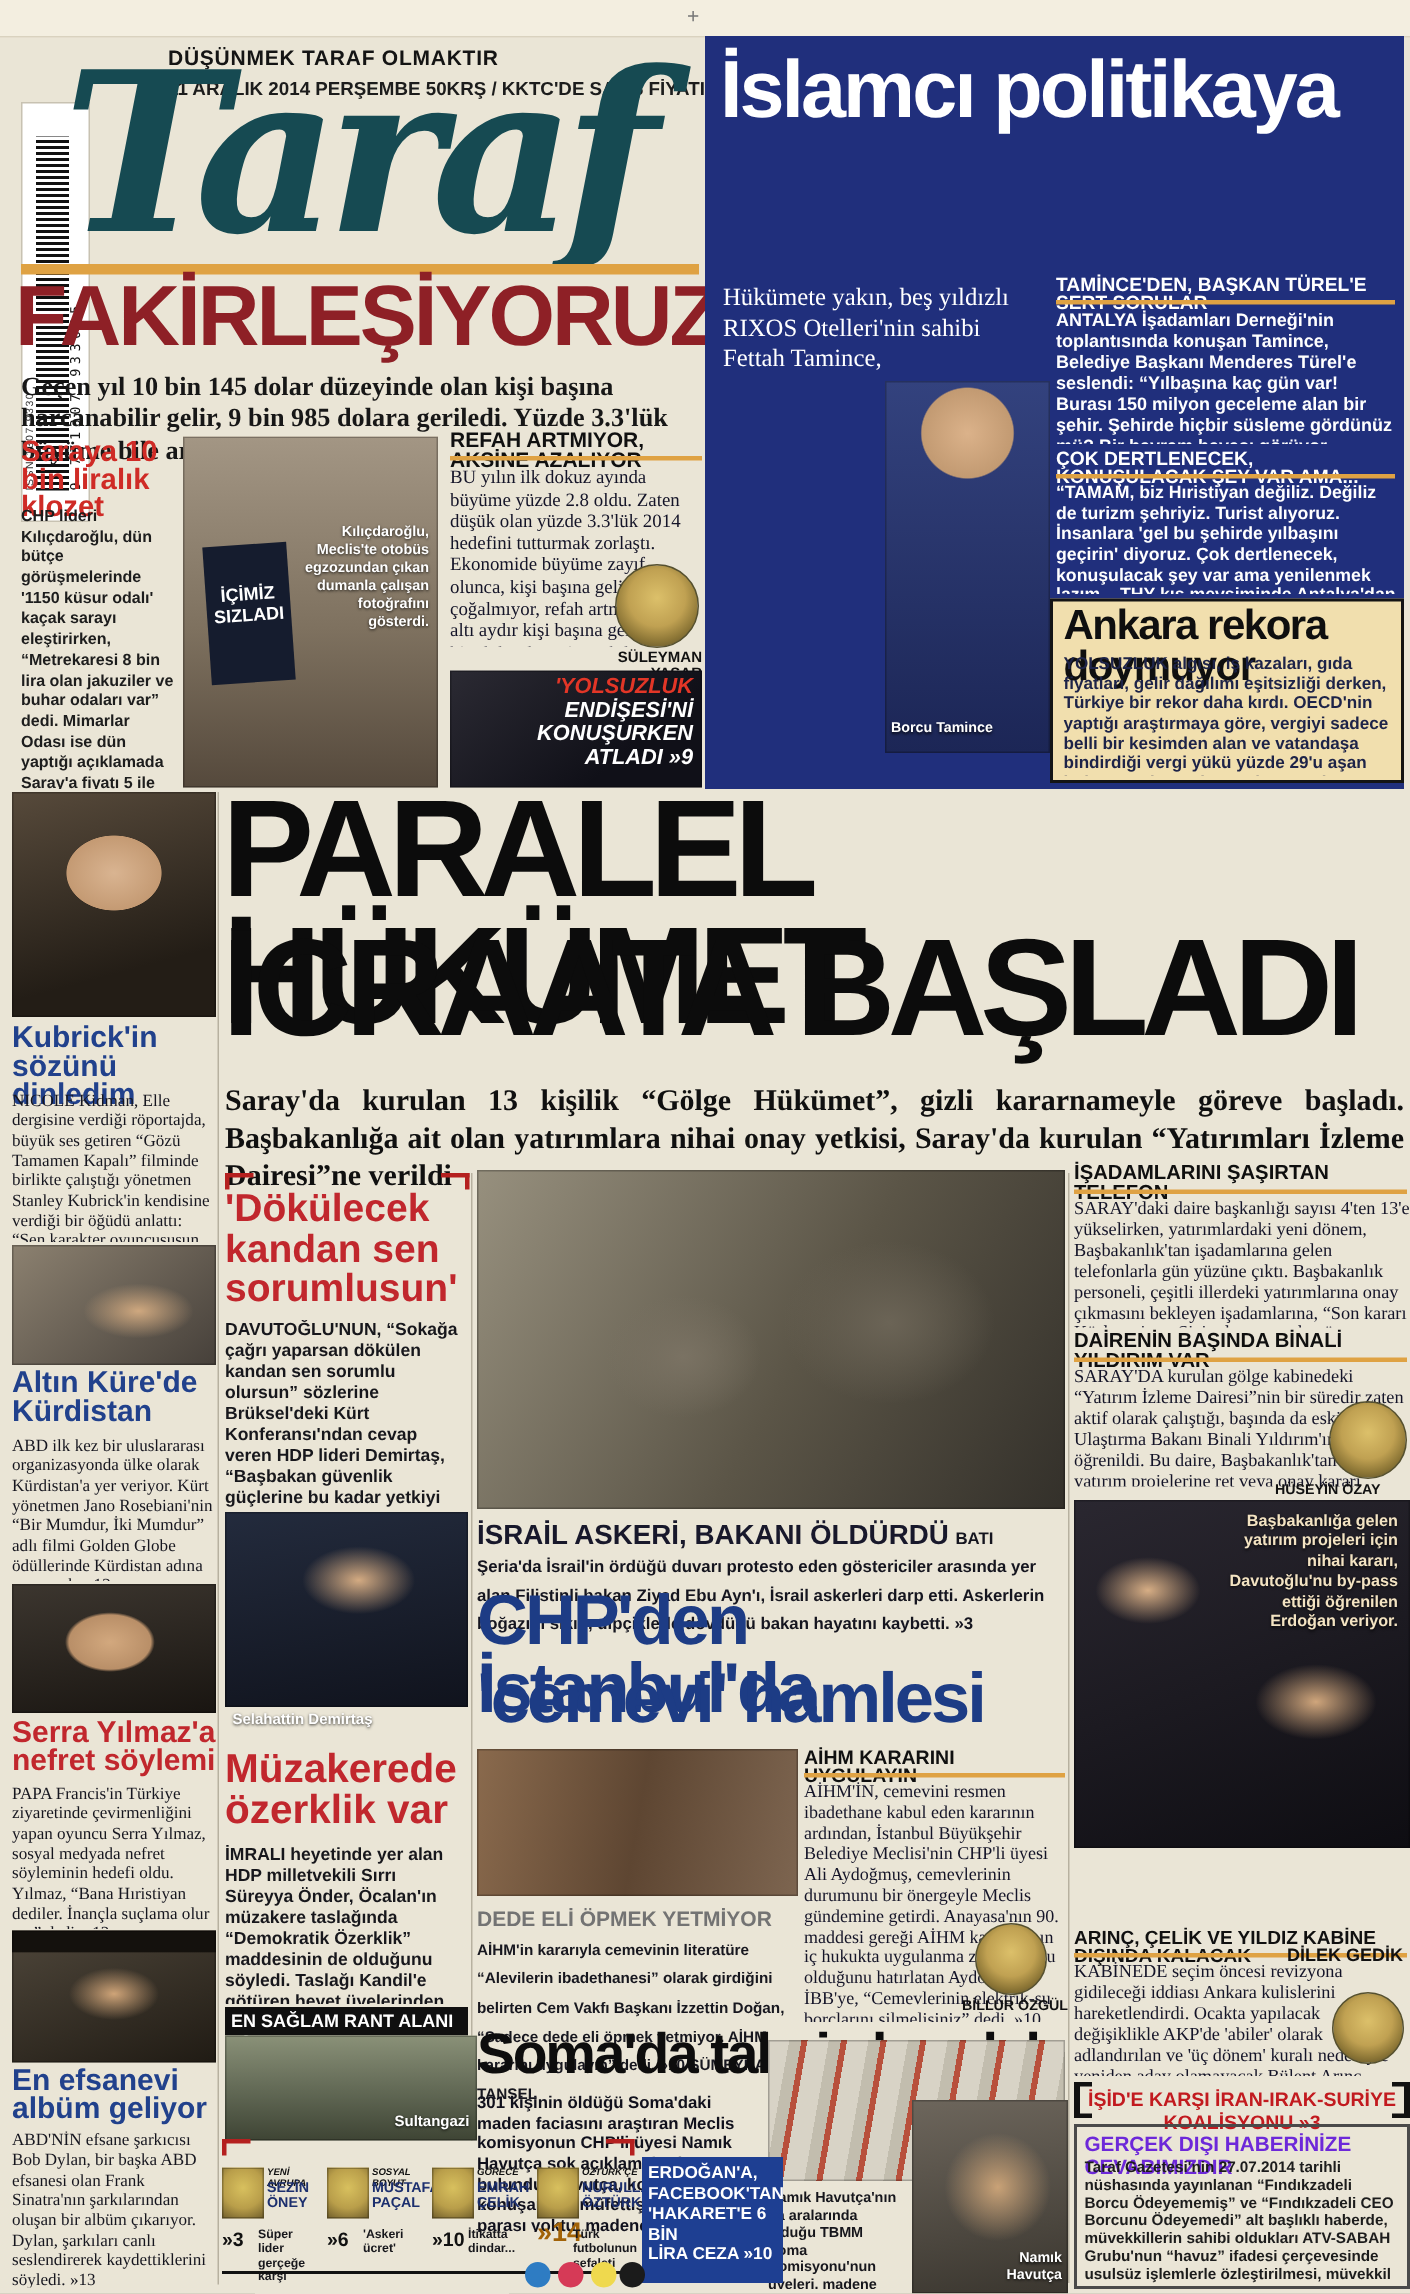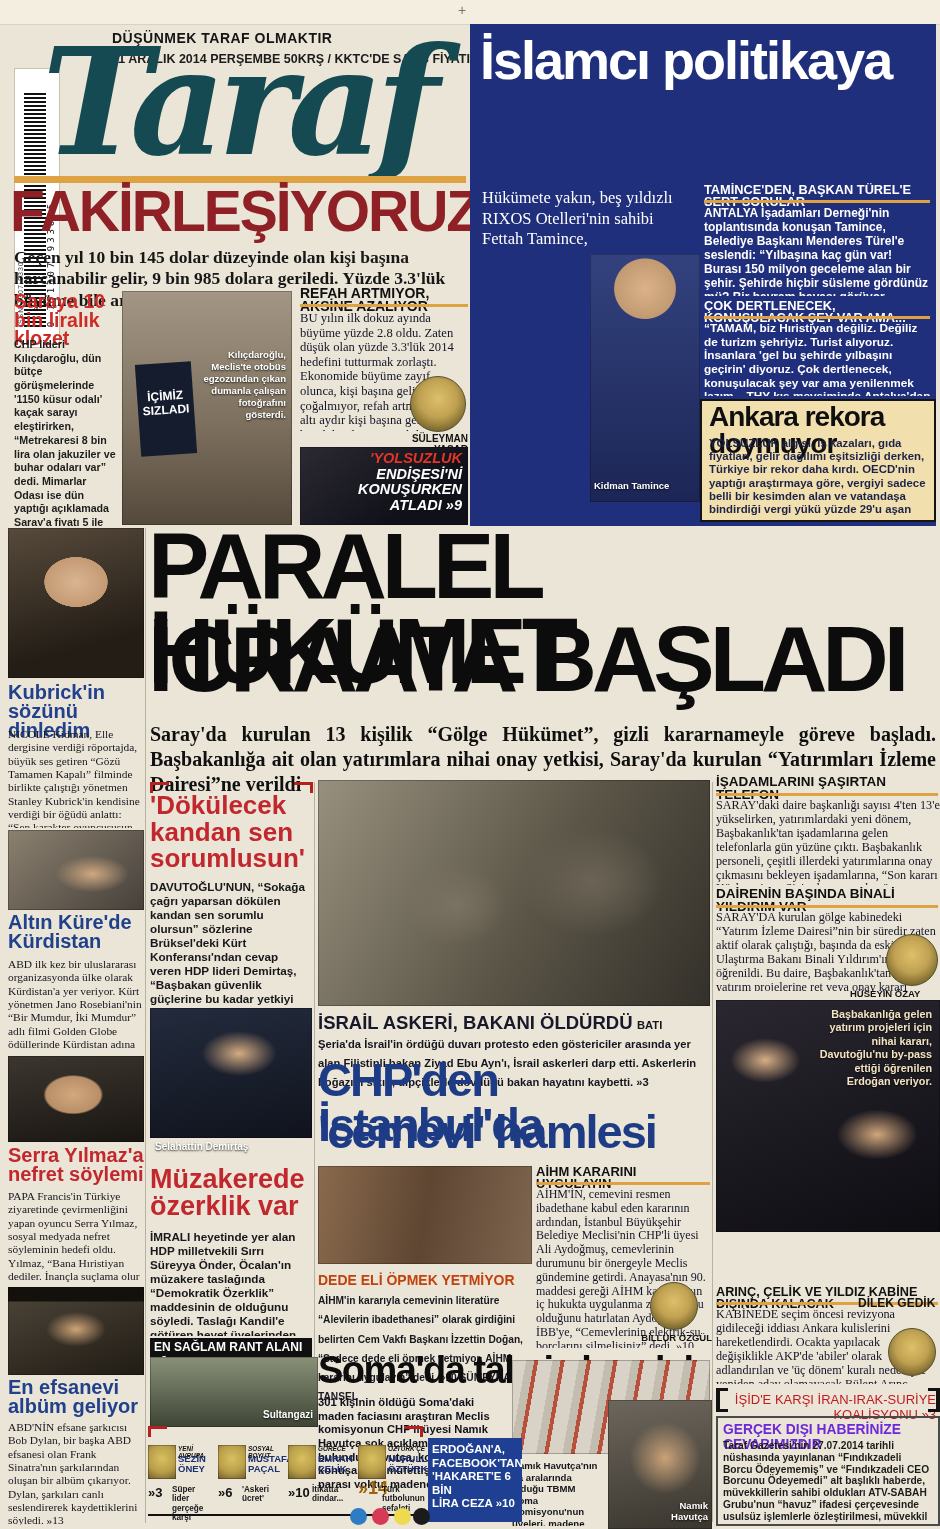--- a/index.html
+++ b/index.html
@@ -92,7 +92,7 @@
     </div>
     <div class="abs serif" style="left:12px;top:164px;width:216px;font-size:16.5px;line-height:1.25;color:#fff">Hükümete yakın, beş yıldızlı RIXOS Otelleri'nin sahibi Fettah Tamince,</div>
     <div class="abs ph ph-tamince" style="left:120px;top:230px;width:110px;height:248px">
-      <div class="abs capw" style="left:4px;top:226px;width:100px;font-size:9.5px">Kidman Tamince</div>
+      <div class="abs capw" style="left:4px;top:226px;width:100px;font-size:9.5px">Borcu Tamince</div>
     </div>
 
     <div class="abs hl" style="left:234px;top:160px;width:228px;font-size:12.8px;color:#fff">TAMİNCE'DEN, BAŞKAN TÜREL'E SERT SORULAR</div>

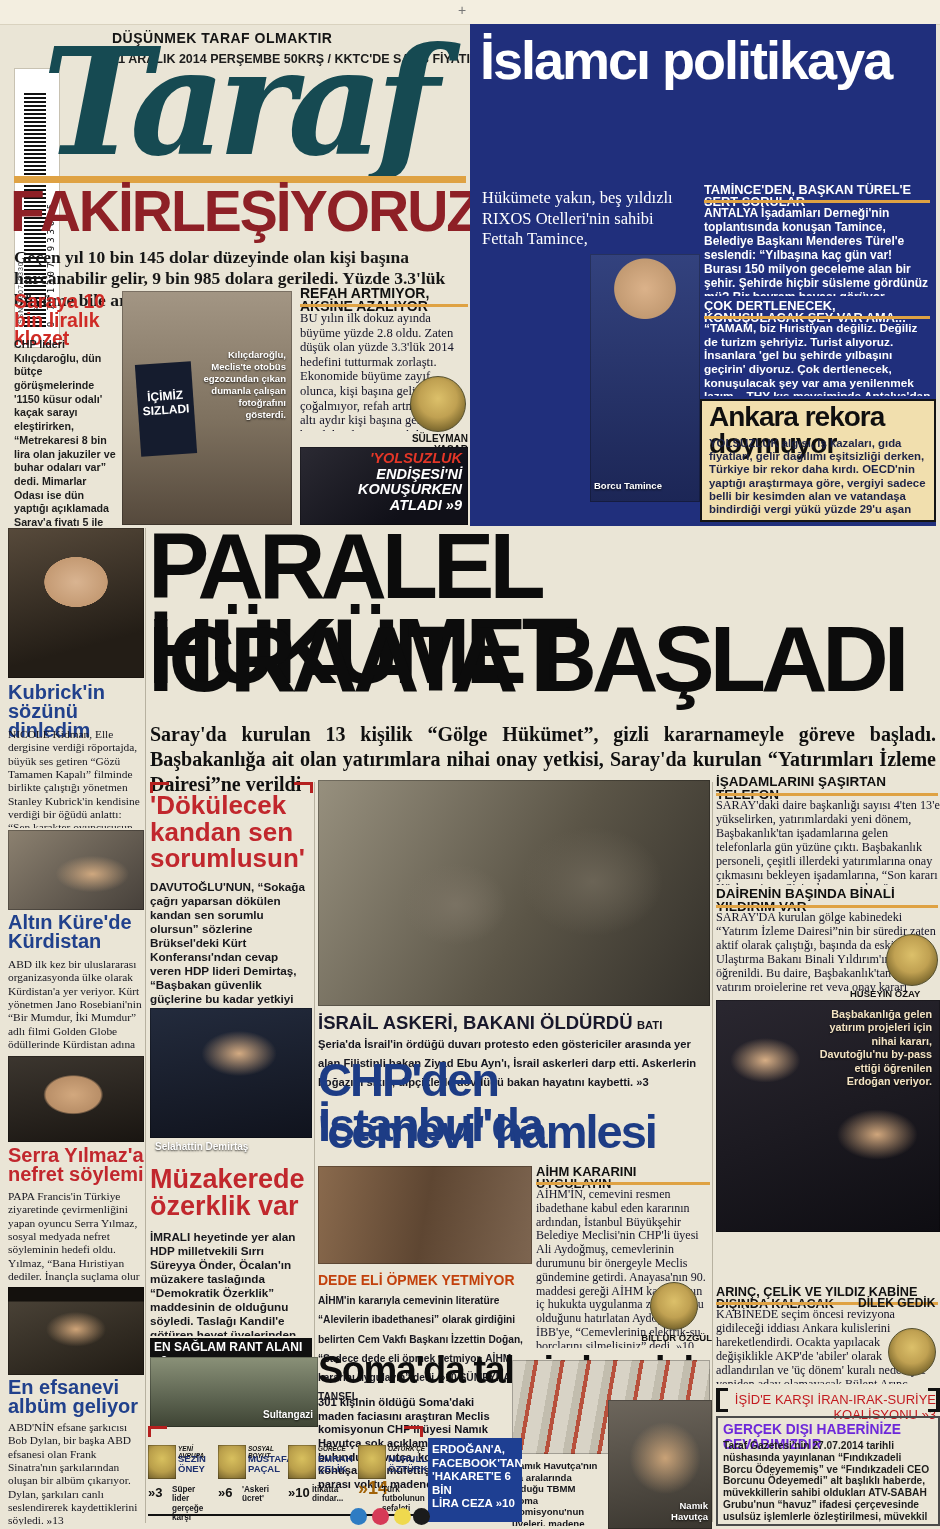--- a/index.html
+++ b/index.html
@@ -157,7 +157,7 @@
 
   <div class="abs ph ph-cemevi" style="left:318px;top:1166px;width:214px;height:98px"></div>
   <div class="abs" style="left:318px;top:1270px;width:212px;line-height:1.2">
-    <span style="font-size:14px;font-weight:900;color:#c2410c">DEDE ELİ ÖPMEK YETMİYOR</span>
+    <span style="font-size:14px;font-weight:900;color:#737373">DEDE ELİ ÖPMEK YETMİYOR</span>
     <span style="font-size:10.2px;font-weight:700;color:#17171f">AİHM'in kararıyla cemevinin literatüre “Alevilerin ibadethanesi” olarak girdiğini belirten Cem Vakfı Başkanı İzzettin Doğan, “Sadece dede eli öpmek yetmiyor. AİHM kararını uygulayın” dedi. »10 SÜMEYRA TANSEL</span>
   </div>
 

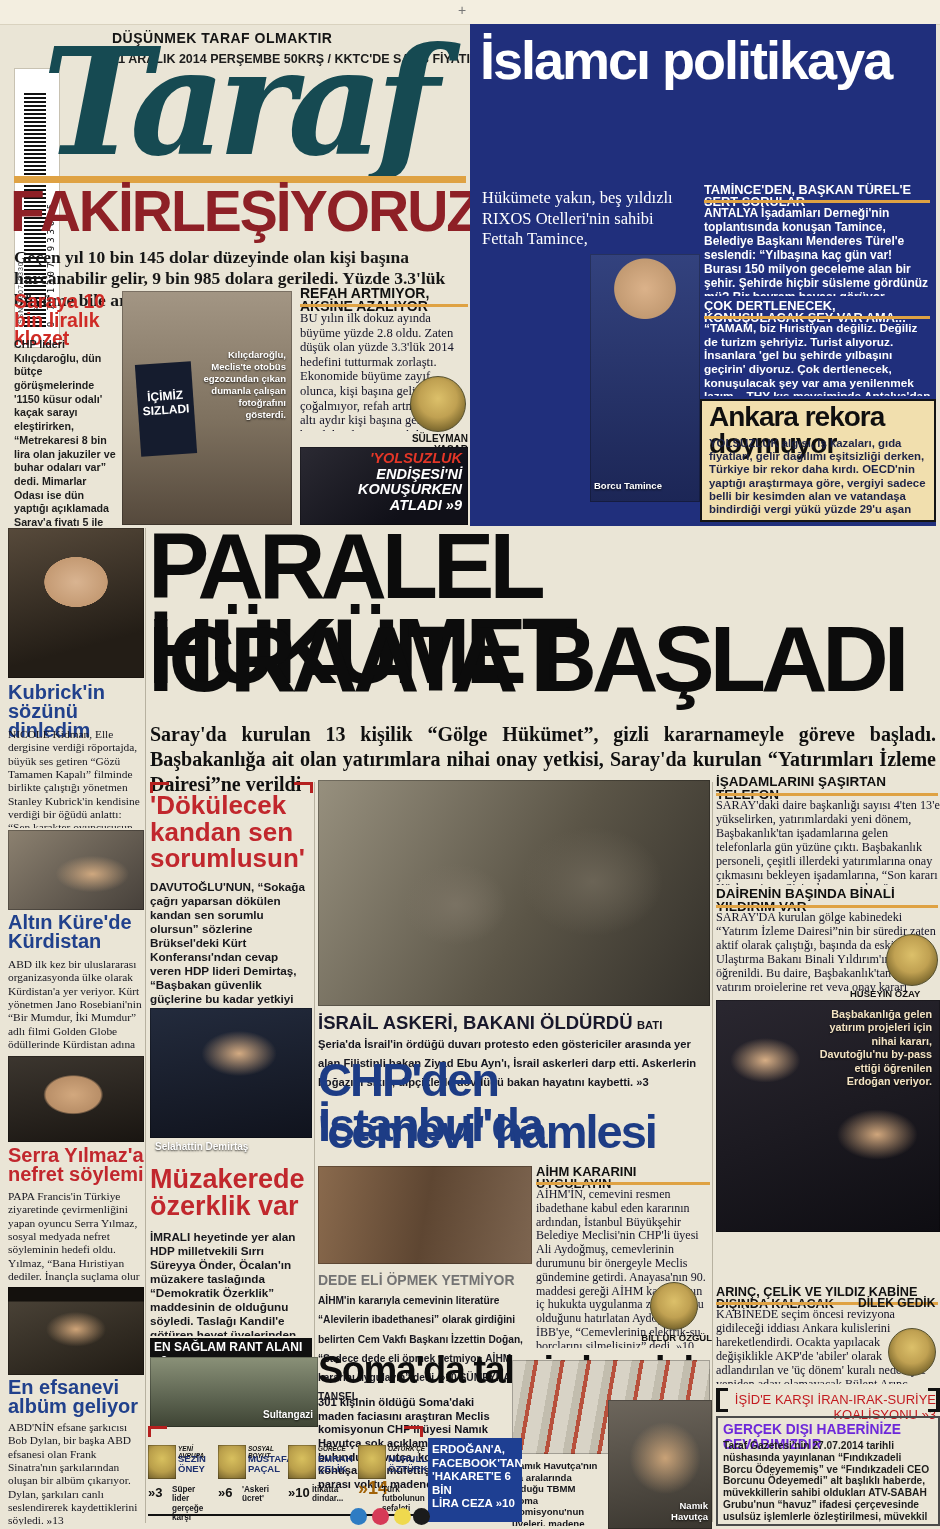--- a/index.html
+++ b/index.html
@@ -243,7 +243,7 @@
     <div class="abs" style="left:0;bottom:0;width:8px;height:3px;background:#111"></div>
     <div class="abs" style="right:0;top:0;width:8px;height:3px;background:#111"></div>
     <div class="abs" style="right:0;bottom:0;width:8px;height:3px;background:#111"></div>
-    <div style="text-align:right;font-size:13px;font-weight:400;color:#c21a1f;padding-top:4px">İŞİD'E KARŞI İRAN-IRAK-SURİYE KOALİSYONU »3</div>
+    <div style="text-align:center;font-size:13px;font-weight:700;color:#c21a1f;padding-top:4px">İŞİD'E KARŞI İRAN-IRAK-SURİYE KOALİSYONU »3</div>
   </div>
 
   <div class="abs" style="left:716px;top:1416px;width:224px;height:110px;border:2px solid #4a4a4a;box-sizing:border-box">

